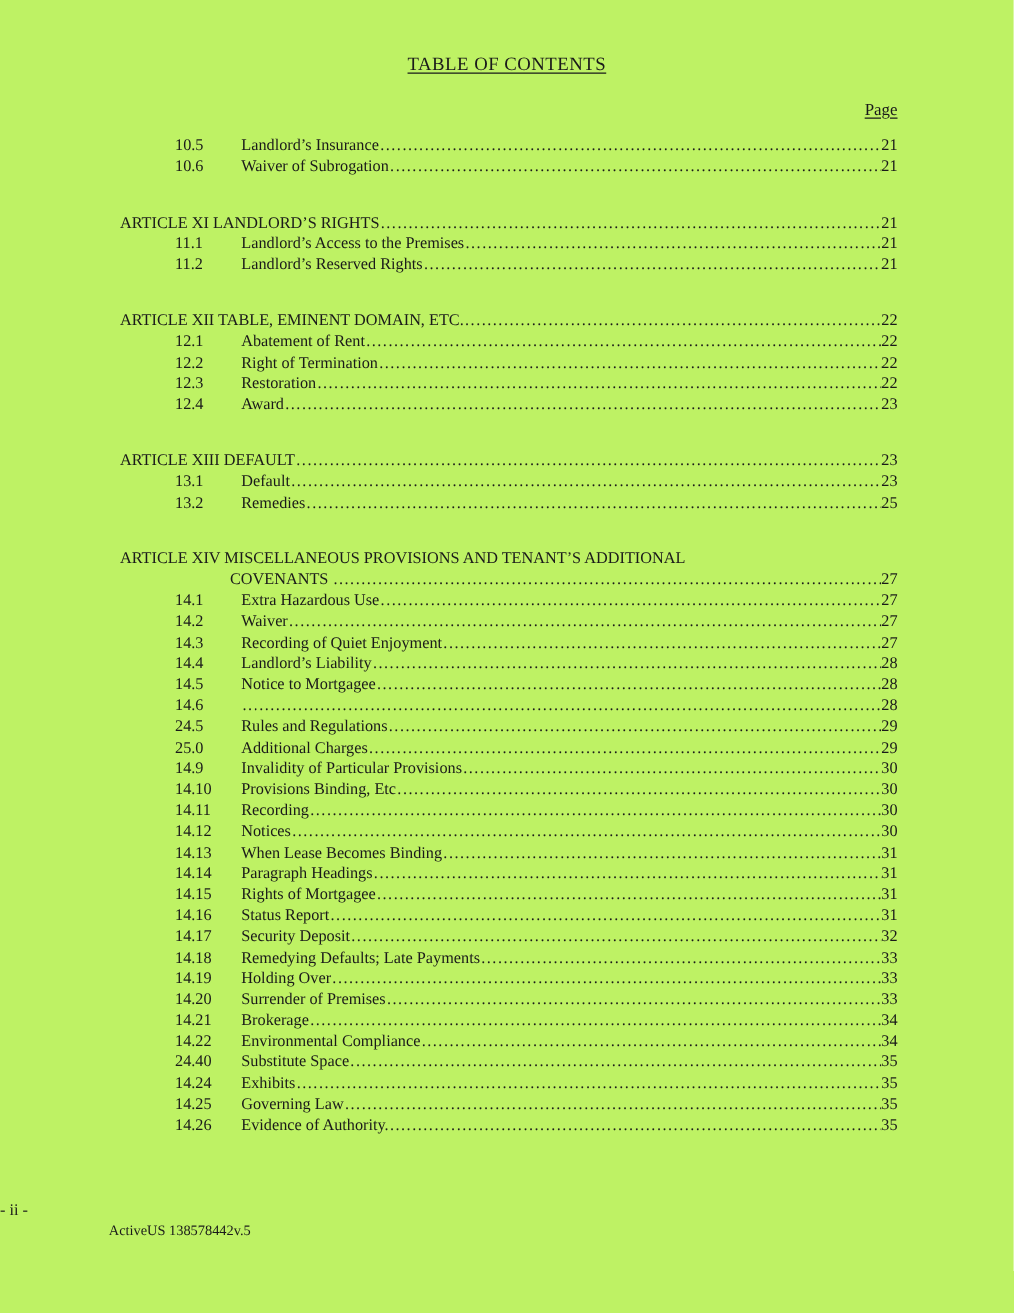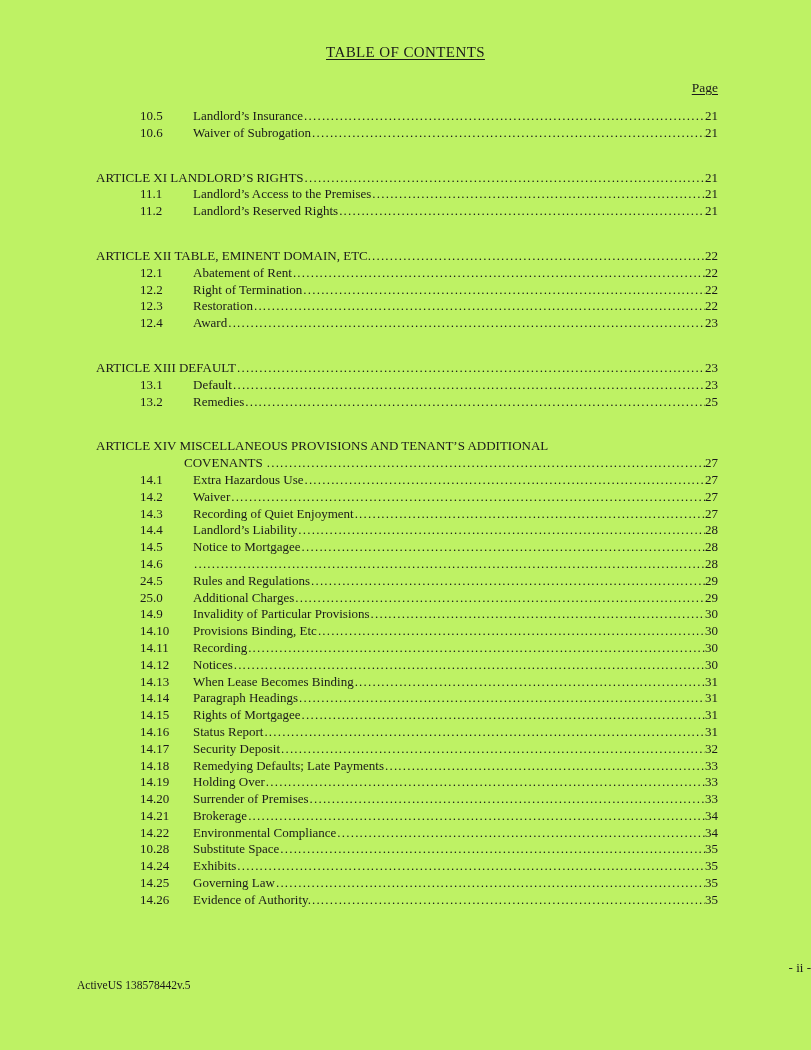--- a/index.html
+++ b/index.html
@@ -304,7 +304,7 @@
         <span class="pg">34</span>
       </div>
       <div class="row section-row">
-        <span class="num">10.28</span>
+        <span class="num">24.40</span>
         <span class="label">Substitute Space</span>
         <span class="leader">................................................................................................................................................................................................................................................................................................................................................................................................................</span>
         <span class="pg">35</span>

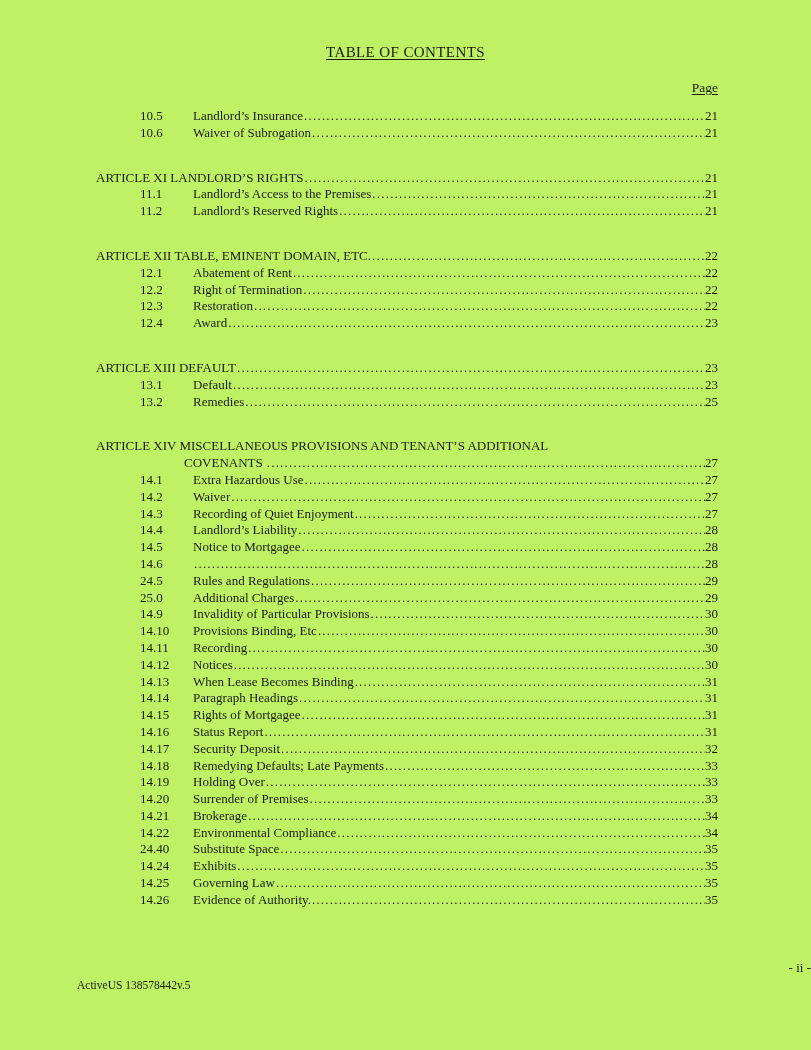--- a/index.html
+++ b/index.html
@@ -70,7 +70,7 @@
     top: 960px;
     left: 0;
     width: 100%;
-    text-align: right;
+    text-align: left;
     font-size: 13px;
   }
   .footer-doc-id {

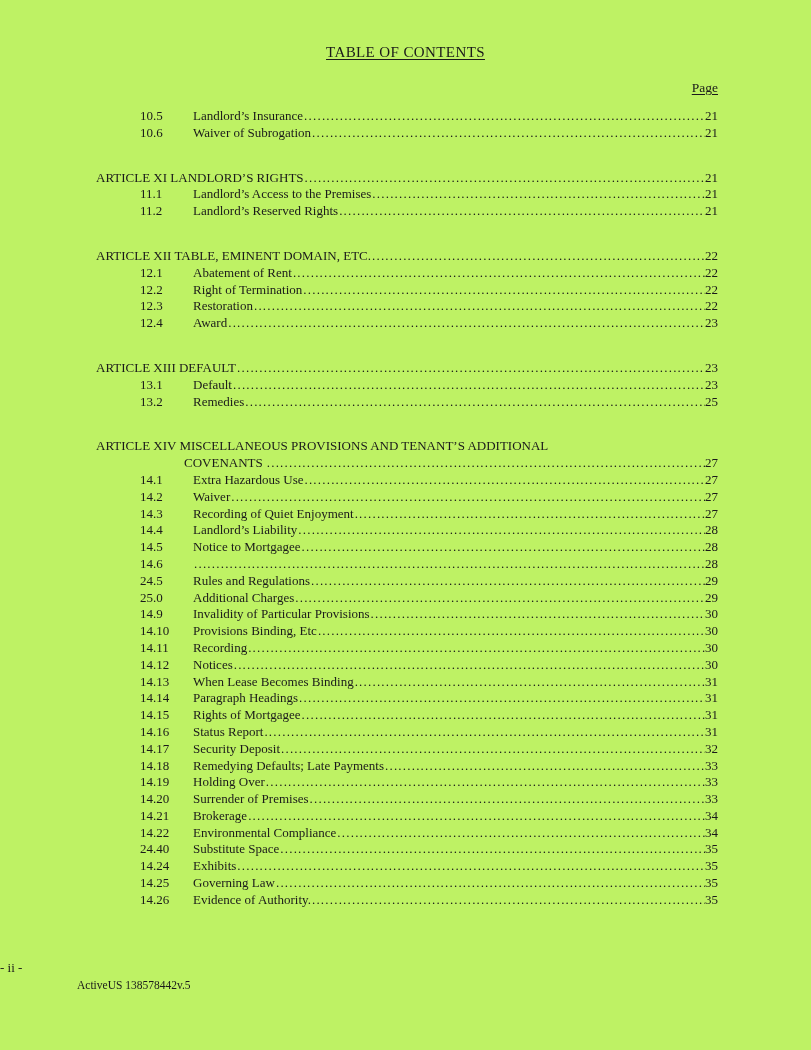--- a/index.html
+++ b/index.html
@@ -76,7 +76,7 @@
   .footer-doc-id {
     position: absolute;
     top: 979px;
-    left: 77px;
+    left: 87px;
     font-size: 11.5px;
   }
 </style>

